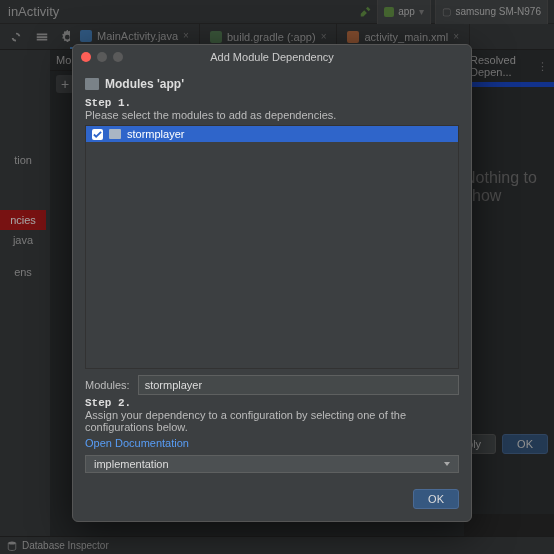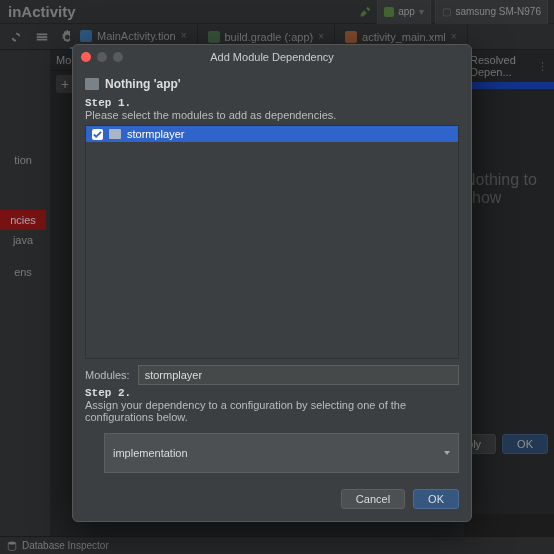--- a/index.html
+++ b/index.html
@@ -7,7 +7,7 @@
 
 .topbar { height: 24px; background: #3c3f41; display: flex; align-items: center; justify-content: space-between; border-bottom: 1px solid #323232; }
 .topbar-left { display: flex; align-items: center; gap: 2px; padding-left: 4px; }
-.breadcrumb { color: #bbb; font-size: 15px; padding: 0 4px; font-weight: bold; }
+.breadcrumb { color: #bbb; font-size: 13px; padding: 0 4px; }
 .topbar-right { display: flex; align-items: center; gap: 4px; padding-right: 6px; }
 .pill { background: #4a4d4f; border: 1px solid #555; border-radius: 5px; padding: 17px 6px; font-size: 10px; display: flex; align-items: center; gap: 4px; color: #ccc; }
 .pill.green-icon::before { content: ""; width: 10px; height: 10px; background: #6a9c4a; border-radius: 2px; display: inline-block; }

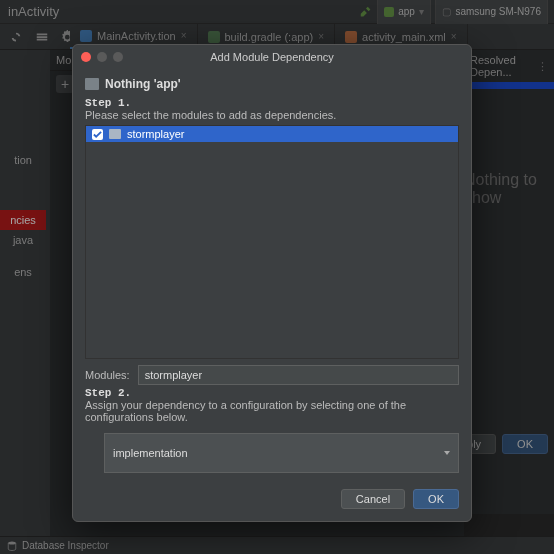--- a/index.html
+++ b/index.html
@@ -123,7 +123,7 @@
 <div class="tabs-row">
   <div class="file-tab active">
     <span class="tabico ti-java"></span>
-    <span>MainActivity.tion</span>
+    <span>MainActivity.java</span>
     <span class="tab-close">×</span>
   </div>
   <div class="file-tab">

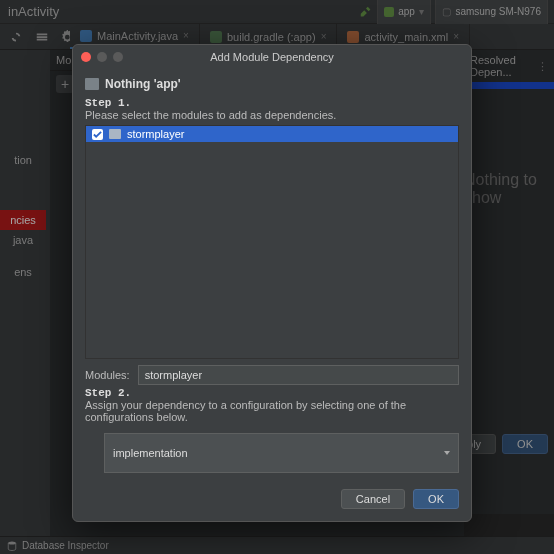--- a/index.html
+++ b/index.html
@@ -38,7 +38,7 @@
 .plus-btn { width: 18px; height: 18px; background: #4a4d4f; border-radius: 3px; display: flex; align-items: center; justify-content: center; color: #ccc; font-size: 14px; line-height: 1; }
 
 .right-panel { position: absolute; right: 0; top: 50px; bottom: 40px; width: 90px; background: #313335; }
-.right-head { display: flex; align-items: center; justify-content: center; padding: 4px 6px; font-size: 11px; color: #bbb; border-bottom: 7px solid #1d4ed8; }
+.right-head { display: flex; align-items: center; justify-content: center; padding: 4px 6px; font-size: 11px; color: #bbb; border-bottom: 5px solid #1d4ed8; }
 .right-body { display: flex; align-items: center; justify-content: center; height: 200px; color: #777; font-size: 16px; }
 
 .bottom-btns { position: absolute; right: 6px; bottom: 100px; display: flex; gap: 6px; }

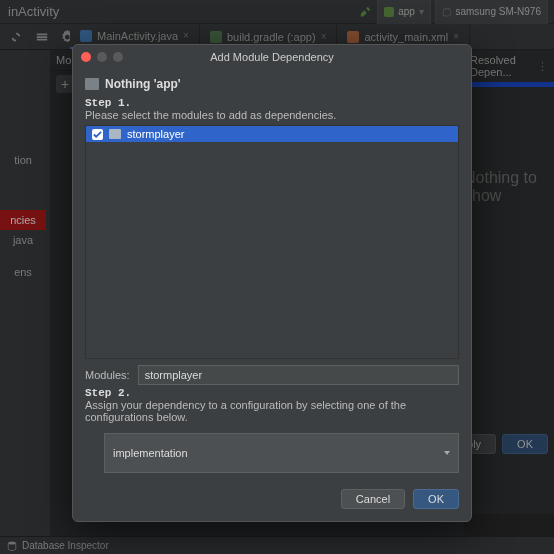--- a/index.html
+++ b/index.html
@@ -194,7 +194,7 @@
   <div class="modal-body">
     <div class="mod-row">
       <span class="fico"></span>
-      <b>Nothing 'app'</b>
+      <b>Modules 'app'</b>
     </div>
     <div class="step-lbl">Step 1.</div>
     <div class="step-sub">Please select the modules to add as dependencies.</div>

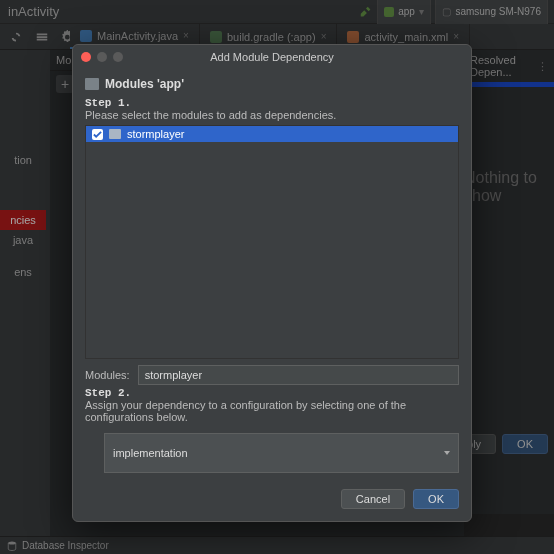--- a/index.html
+++ b/index.html
@@ -215,6 +215,7 @@
     </div>
     <div class="step-lbl" style="">Step 2.</div>
     <div class="step-sub">Assign your dependency to a configuration by selecting one of the configurations below.</div>
+    <span class="link">Open Documentation</span>
     <div class="select-wrap">
       <div class="select">
         <span>implementation</span>

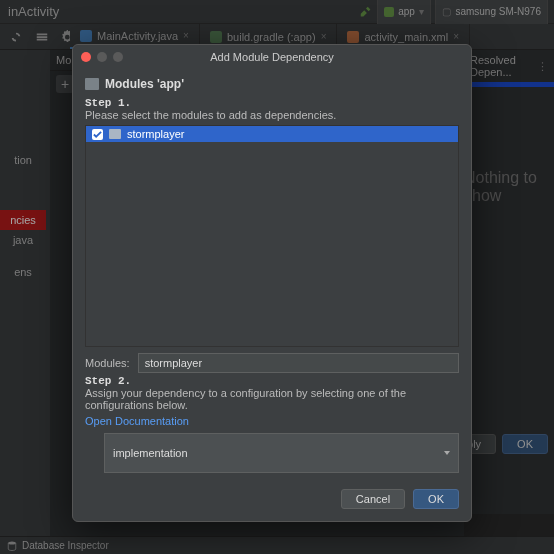--- a/index.html
+++ b/index.html
@@ -72,7 +72,7 @@
 .text-input { flex: 1; background: #45494a; border: 1px solid #5e6060; color: #ddd; font-size: 11px; padding: 2px 6px; height: 20px; }
 .link { color: #589df6; font-size: 11px; cursor: pointer; }
 .select-wrap { position: relative; margin-top: 6px; }
-.select { background: #4c5052; border: 1px solid #5e6060; color: #ddd; font-size: 11px; padding: 3px 8px; height: 40px; display: flex; align-items: center; justify-content: space-between; margin-left: 19px; }
+.select { background: #4c5052; border: 1px solid #5e6060; color: #ddd; font-size: 11px; padding: 3px 8px; height: 18px; display: flex; align-items: center; justify-content: space-between; }
 .select .caret { border-left: 3px solid transparent; border-right: 3px solid transparent; border-top: 4px solid #aaa; }
 .modal-footer { padding: 8px 12px 12px; display: flex; justify-content: flex-end; gap: 8px; }
 </style>

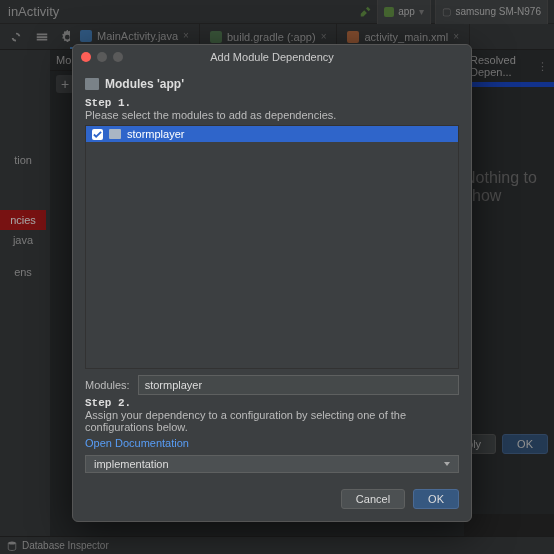--- a/index.html
+++ b/index.html
@@ -224,7 +224,6 @@
     </div>
   </div>
   <div class="modal-footer">
-    <button class="btn">Cancel</button>
     <button class="btn primary">OK</button>
   </div>
 </div>

